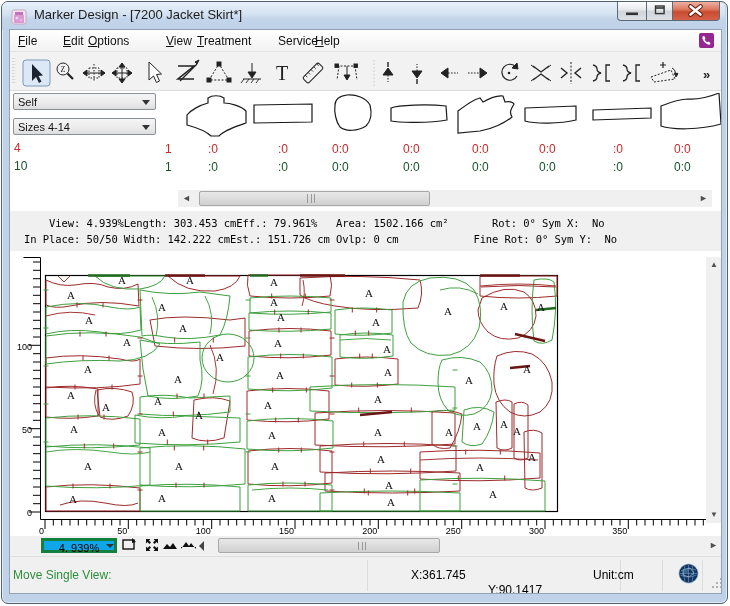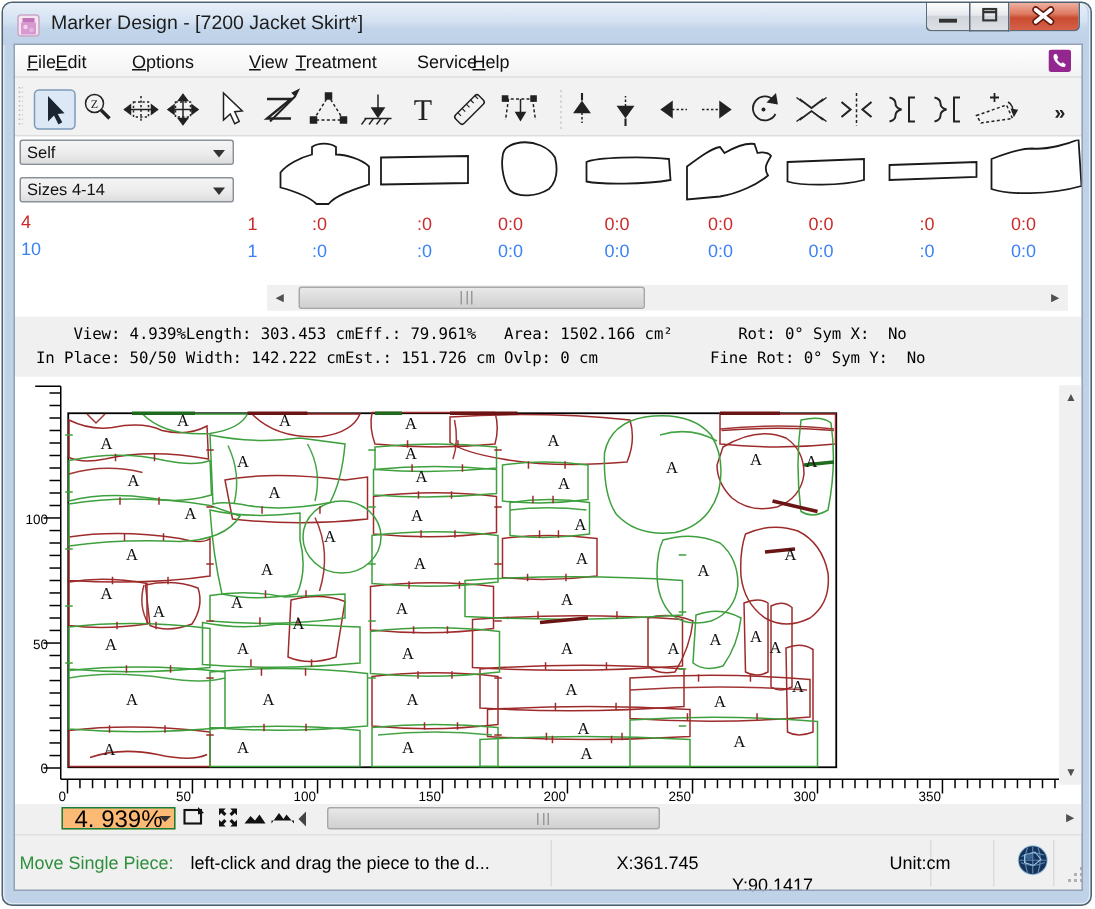--- a/index.html
+++ b/index.html
@@ -75,7 +75,7 @@
 </div>
 <div id="menubar">
   <span class="mi" style="left:8px"><span class="ul">F</span>ile</span>
-  <span class="mi" style="left:27px"><span class="ul">E</span>dit</span>
+  <span class="mi" style="left:53px"><span class="ul">E</span>dit</span>
   <span class="mi" style="left:78px"><span class="ul">O</span>ptions</span>
   <span class="mi" style="left:156px"><span class="ul">V</span>iew</span>
   <span class="mi" style="left:187px"><span class="ul">T</span>reatment</span>

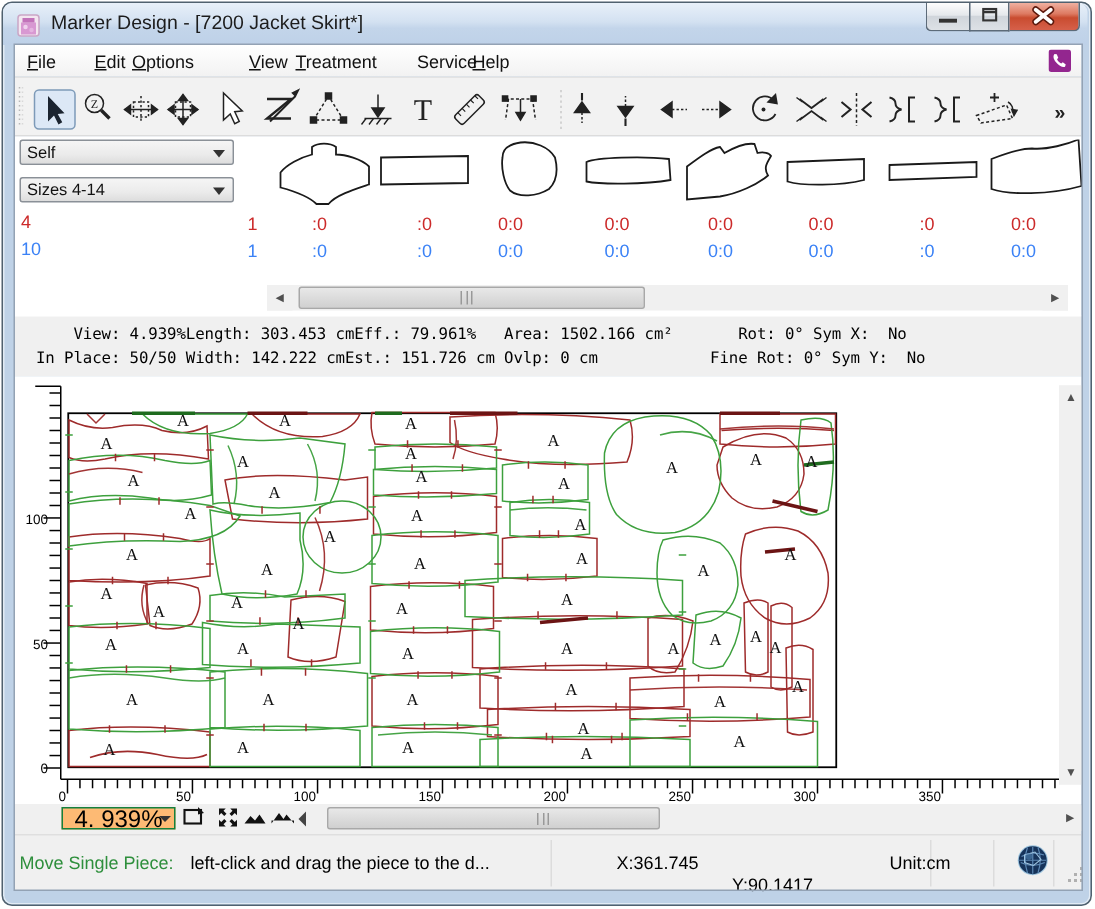--- a/index.html
+++ b/index.html
@@ -29,7 +29,7 @@
   .combo .ct{position:absolute;left:4px;top:2px;}
   .combo .ca{position:absolute;right:5px;top:6px;width:0;height:0;border-left:4px solid transparent;border-right:4px solid transparent;border-top:5px solid #333;}
   .red{color:#cc2a2a;}
-  .grn{color:#3b82f6;}
+  .grn{color:#14532d;}
   .cnt{position:absolute;font-size:12px;}
   
   .sb-track{position:absolute;background:#f0f0f0;}

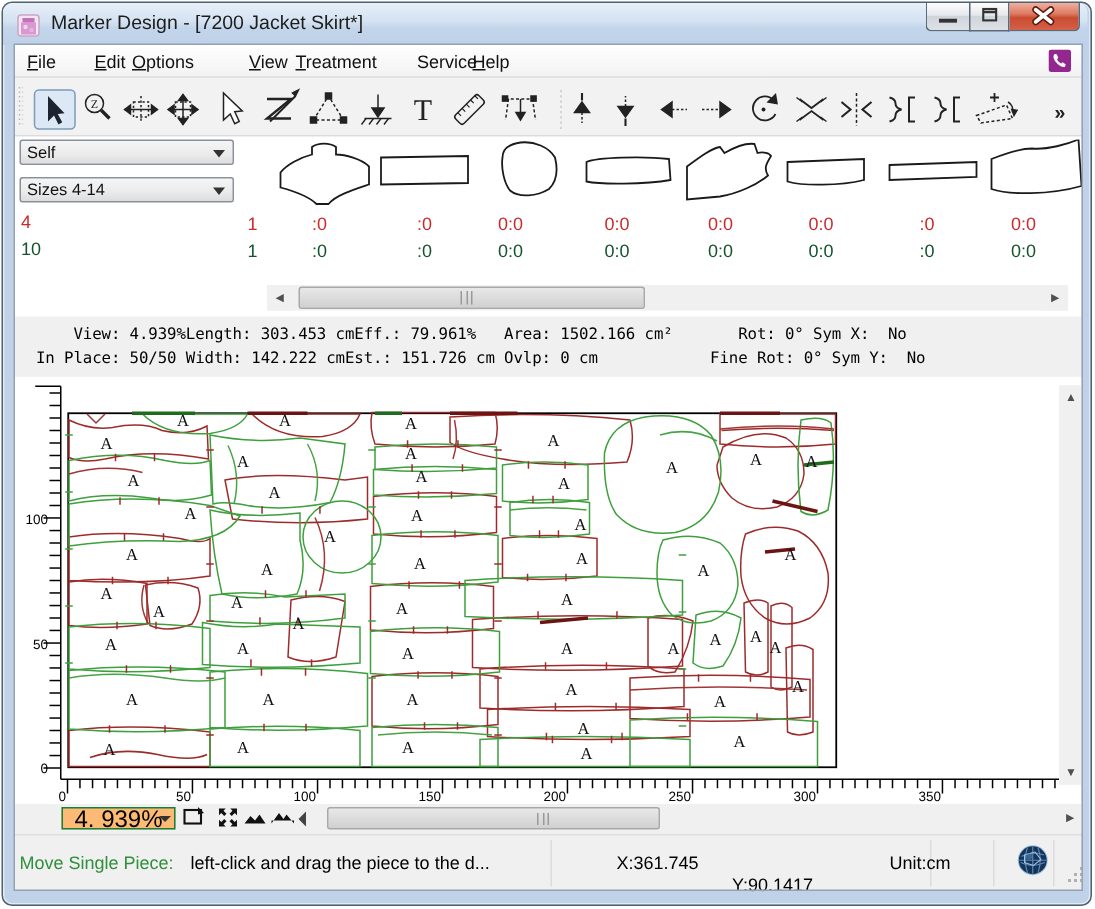--- a/index.html
+++ b/index.html
@@ -633,7 +633,7 @@
 <div class="sb-btn" style="left:706px;top:257px;width:16px;height:16px;font-size:8px;line-height:16px">▲</div>
 <div class="sb-btn" style="left:706px;top:507px;width:16px;height:16px;font-size:8px;line-height:16px">▼</div>
 <div id="botbar">
-  <div class="abs" style="left:31px;top:2px;width:76px;height:15px;border:1px solid #15803d;background:#fdba74;font-size:16px;text-align:center;line-height:15px">4. 939%</div>
+  <div class="abs" style="left:31px;top:2px;width:76px;height:15px;border:3px solid #15803d;background:#0ea5e9;font-size:11px;text-align:center;line-height:15px">4. 939%</div>
   <div class="abs" style="left:96px;top:8px;width:0;height:0;border-left:4px solid transparent;border-right:4px solid transparent;border-top:4px solid #333"></div>
   <svg class="abs" style="left:110px;top:0px" width="90" height="20" viewBox="0 0 90 20" fill="#111">
     <g>

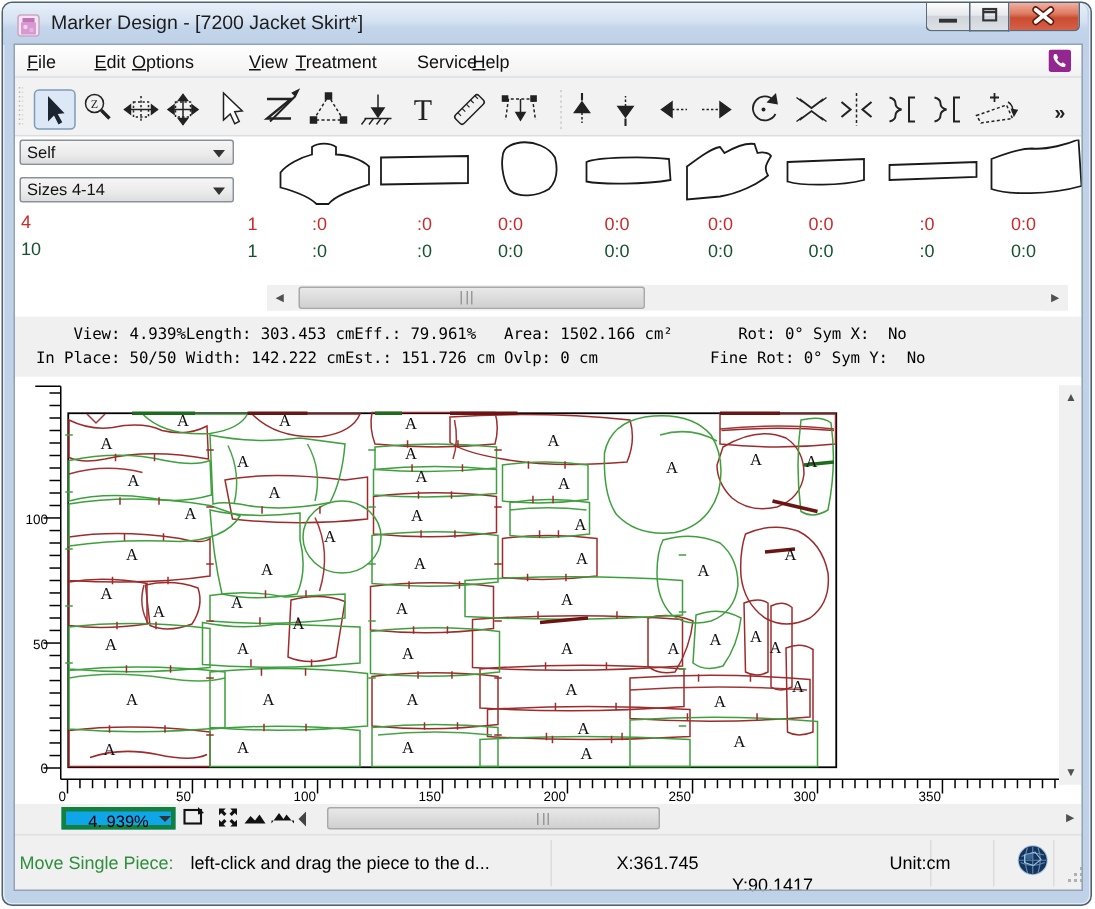--- a/index.html
+++ b/index.html
@@ -656,7 +656,7 @@
   <div class="sb-btn" style="left:695px;top:1px;width:17px;height:17px;font-size:9px;line-height:17px">►</div>
 </div>
 <div id="status">
-  <span class="abs" style="left:3px;top:11px;color:#2e8f3c">Move Single Piece:</span>
+  <span class="abs" style="left:3px;top:11px;color:#2e8f3c">Move Single View:</span>
   <span class="abs" style="left:117px;top:11px;color:#000">left-click and drag the piece to the d...</span>
   <div class="vsep" style="left:357px"></div>
   <span class="abs" style="left:401px;top:11px">X:361.745</span>

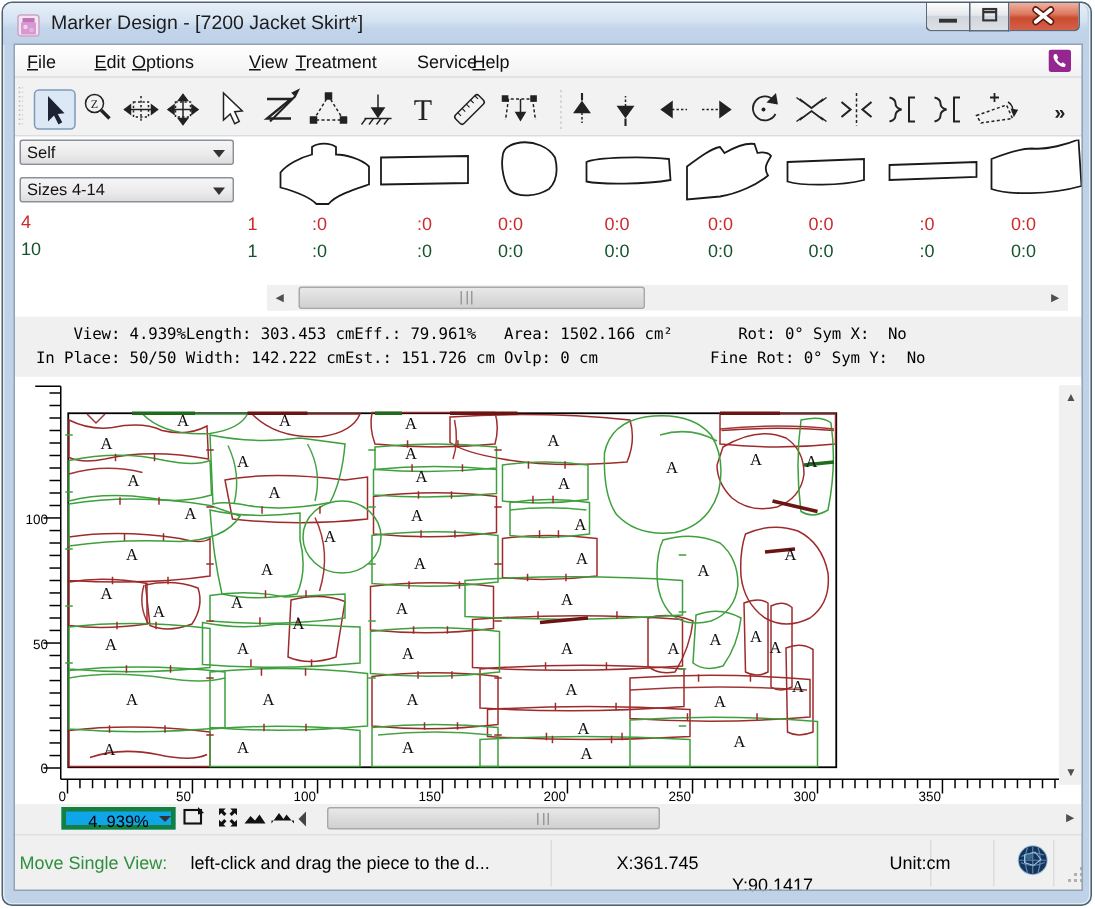--- a/index.html
+++ b/index.html
@@ -657,7 +657,6 @@
 </div>
 <div id="status">
   <span class="abs" style="left:3px;top:11px;color:#2e8f3c">Move Single View:</span>
-  <span class="abs" style="left:117px;top:11px;color:#000">left-click and drag the piece to the d...</span>
   <div class="vsep" style="left:357px"></div>
   <span class="abs" style="left:401px;top:11px">X:361.745</span>
   <span class="abs" style="left:478px;top:26px">Y:90.1417</span>

